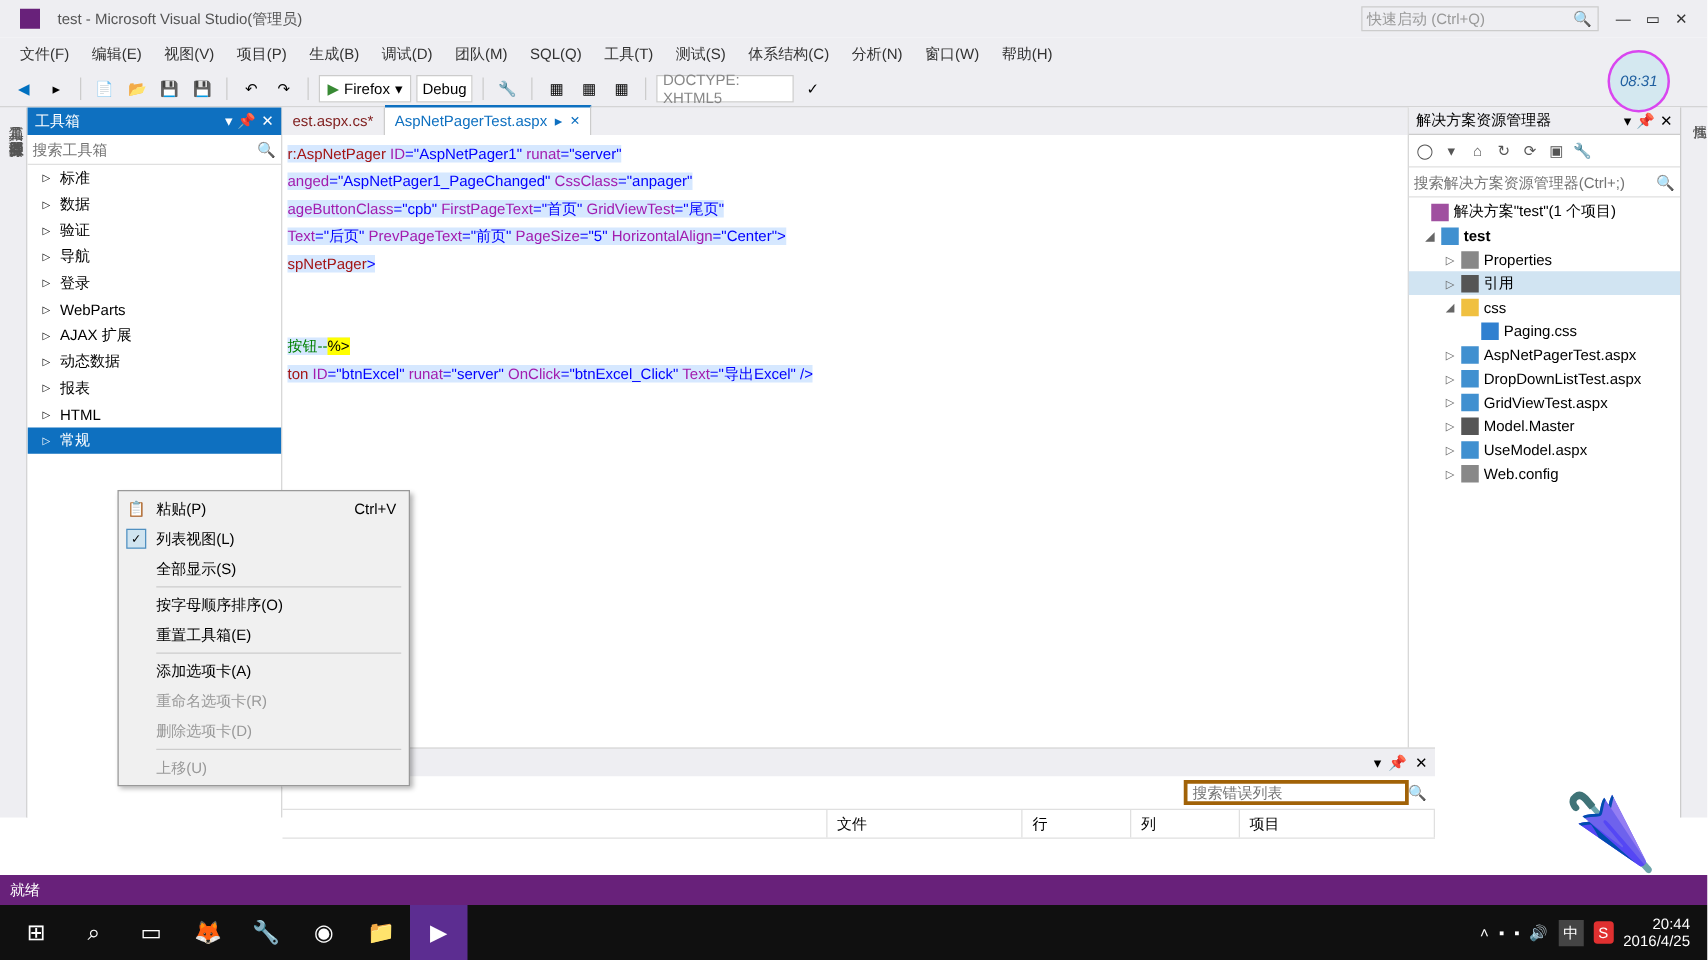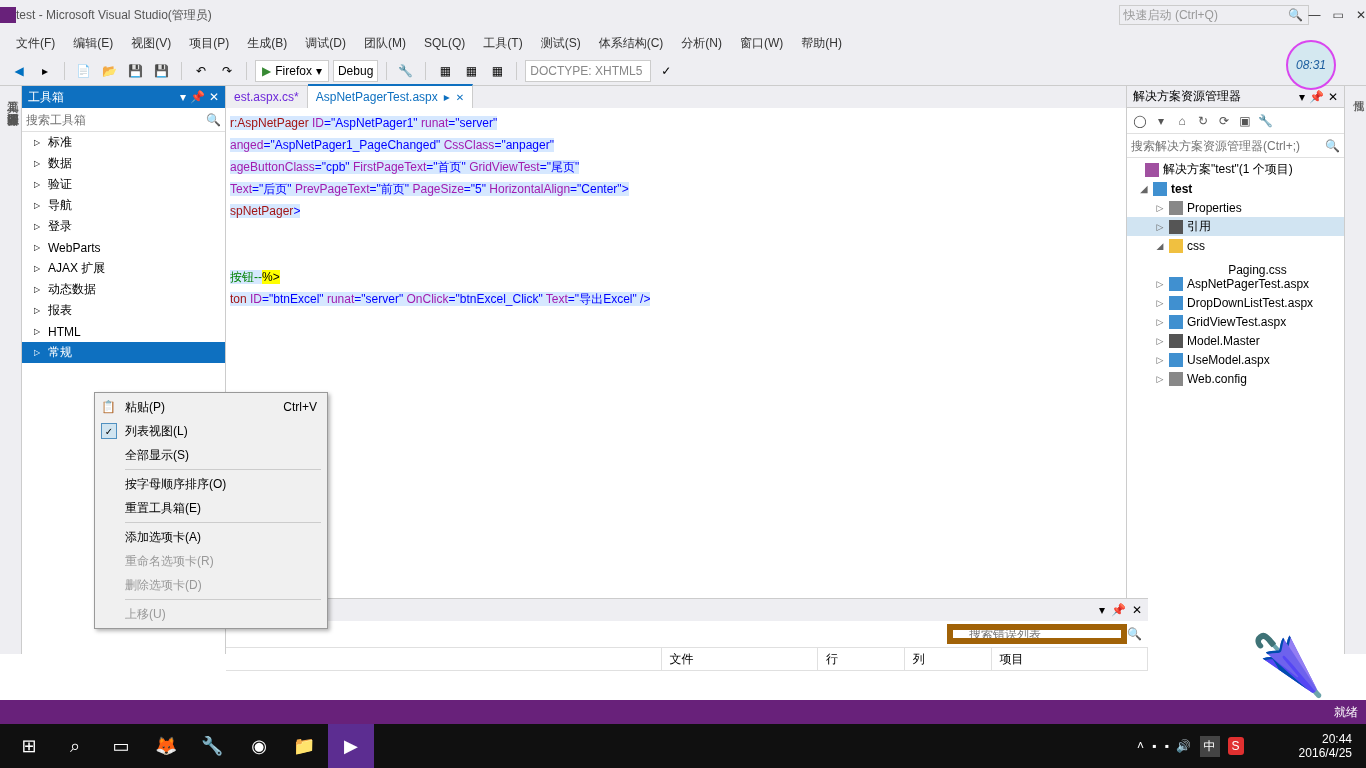--- a/index.html
+++ b/index.html
@@ -4,7 +4,7 @@
 <style>
 * { margin: 0; padding: 0; box-sizing: border-box; font-family: "Microsoft YaHei", "Segoe UI", sans-serif; font-size: 12px; }
 body { width: 1366px; height: 768px; overflow: hidden; background: #fff; position: relative; }
-.titlebar { height: 30px; background: #eeeef2; display: flex; align-items: center; padding: 0 0; gap: 0; text-align: right; }
+.titlebar { height: 30px; background: #eeeef2; display: flex; align-items: center; padding: 0 16px; gap: 14px; text-align: right; }
 .titlebar .vs-icon { width: 16px; height: 16px; background: #68217a; display: inline-block; }
 .titlebar .title { color: #555; }
 .titlebar .quick-launch { margin-left: auto; width: 190px; height: 20px; border: 1px solid #ccc; padding: 0 4px; color: #999; display: flex; align-items: center; justify-content: space-between; }

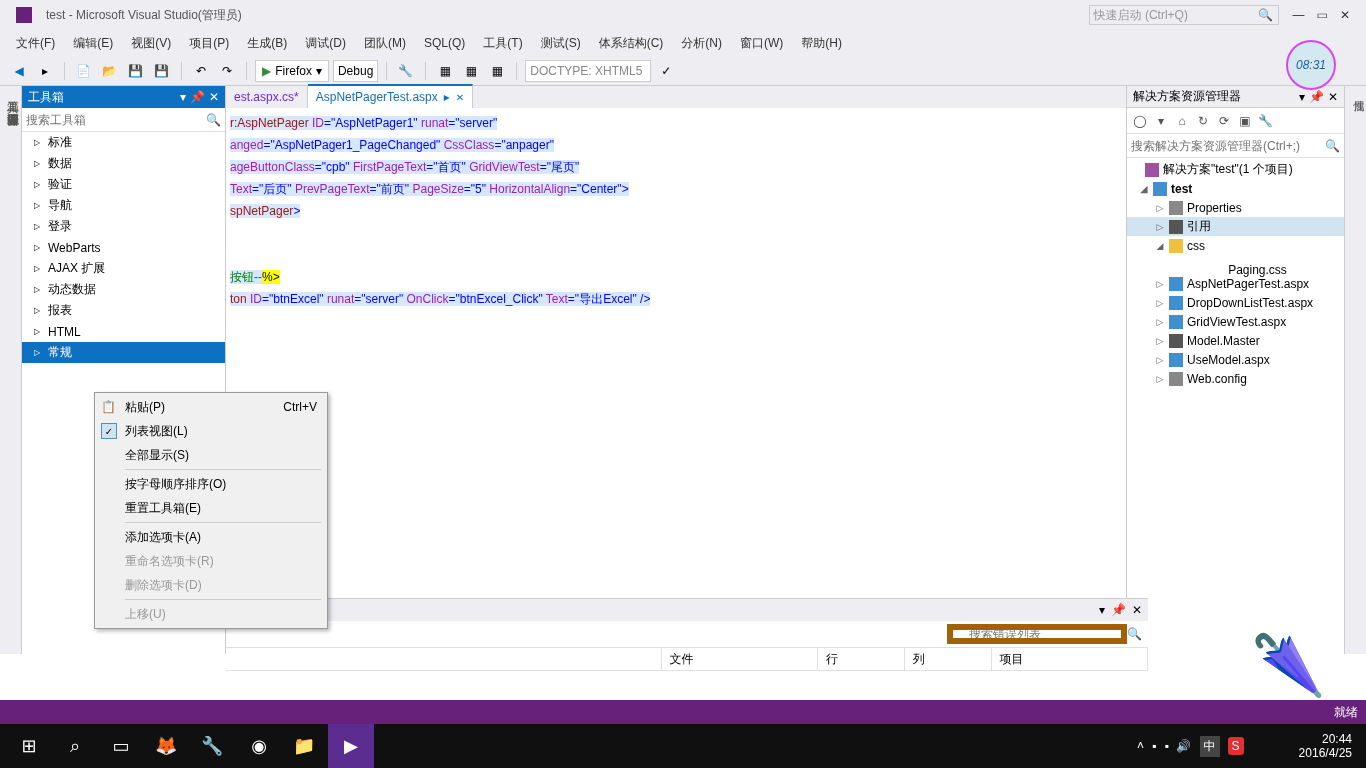--- a/index.html
+++ b/index.html
@@ -146,7 +146,7 @@
   <div class="btn">▦</div>
   <div class="btn">▦</div>
   <div class="sep"></div>
-  <div class="combo" style="width:126px;color:#888;">DOCTYPE: XHTML5</div>
+  <div class="combo" style="width:110px;color:#888;">DOCTYPE: XHTML5</div>
   <div class="btn">✓</div>
 </div>
 

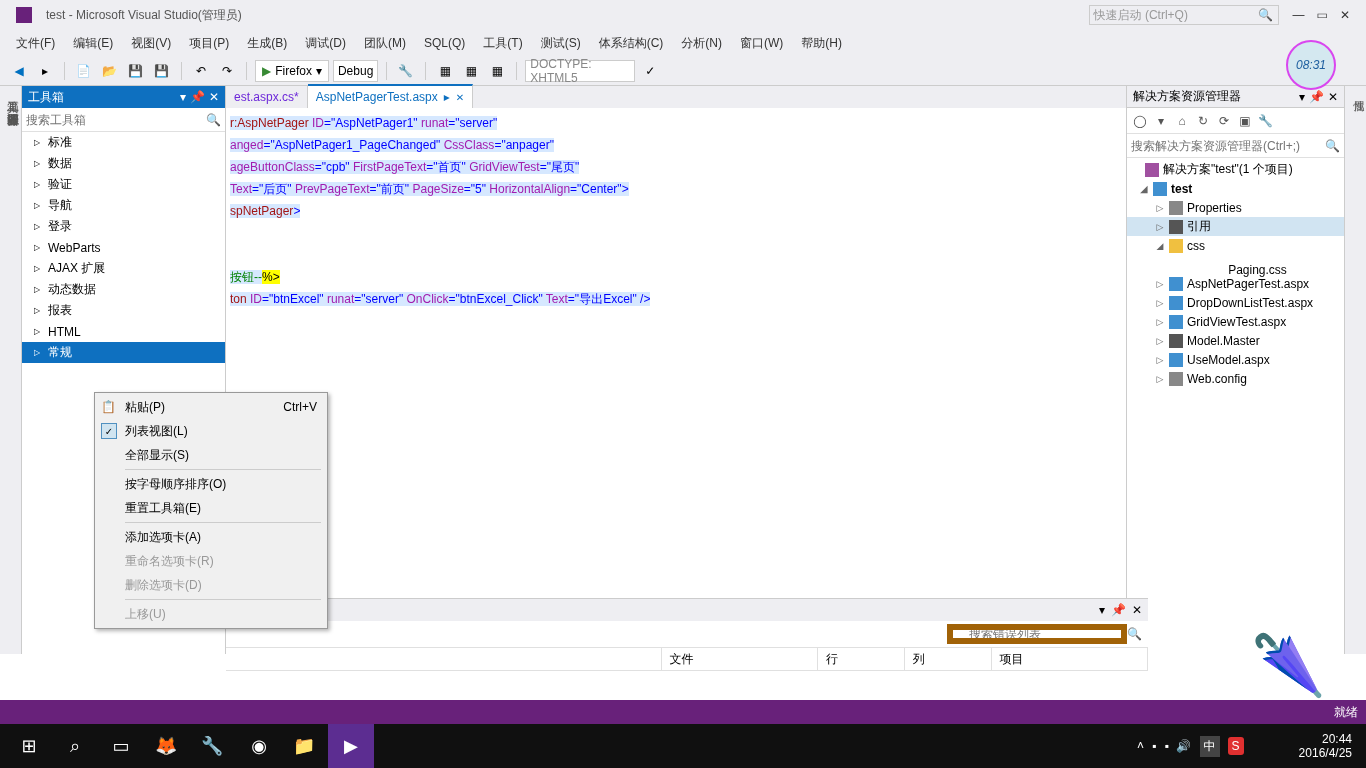--- a/index.html
+++ b/index.html
@@ -30,7 +30,7 @@
 .toolbox-item .arrow { width: 8px; font-size: 8px; }
 .editor-area { flex: 1; display: flex; flex-direction: column; position: relative; }
 .tabs { height: 22px; background: #eeeef2; display: flex; align-items: center; }
-.tab { height: 22px; padding: 0 8px; display: flex; align-items: center; gap: 6px; border-right: 1px solid #ccc; background: #eeeef2; color: #6d28d9; }
+.tab { height: 22px; padding: 0 8px; display: flex; align-items: center; gap: 6px; border-right: 1px solid #ccc; background: #eeeef2; color: #7f1d1d; }
 .tab.active { background: #fff; color: #0e70c0; border-top: 2px solid #0e70c0; height: 24px; margin-top: -2px; }
 .tab .x { font-size: 10px; }
 .tab.active .x { color: #0e70c0; }

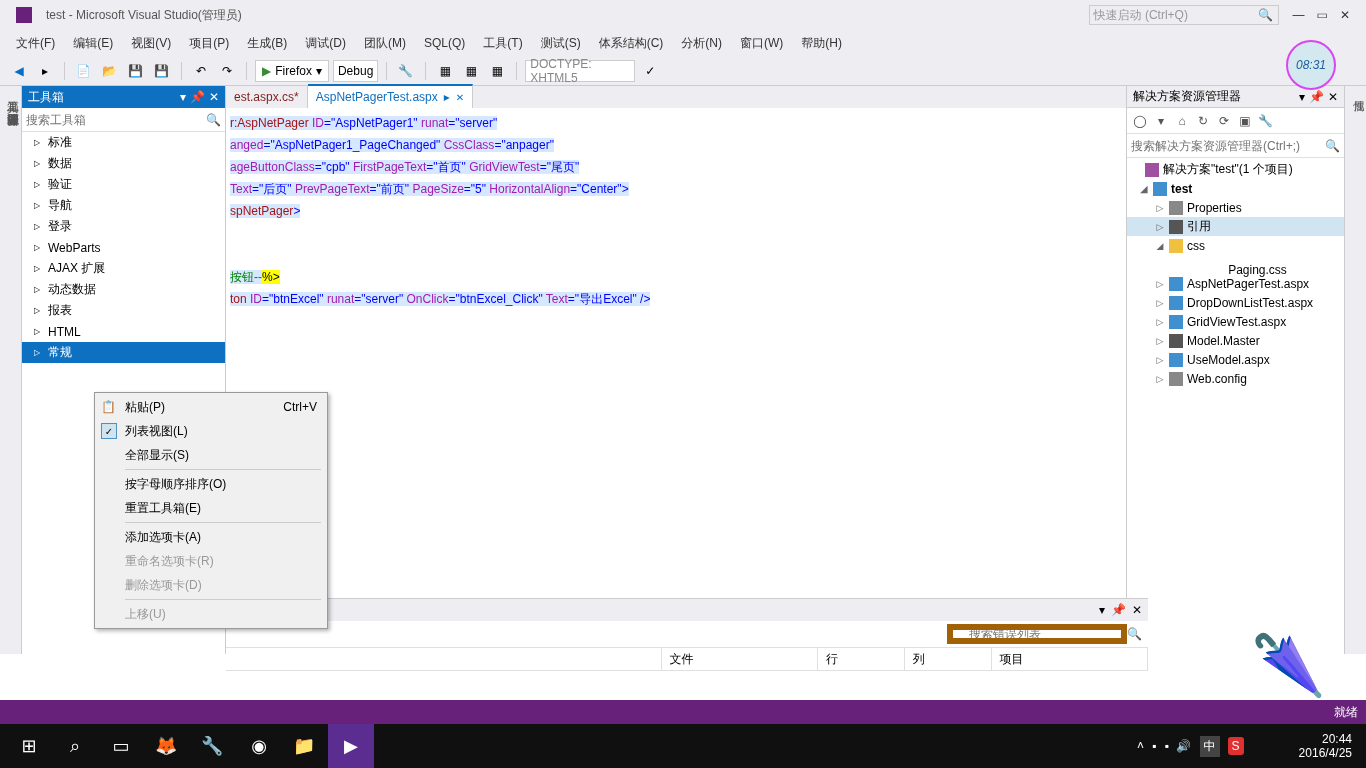--- a/index.html
+++ b/index.html
@@ -296,7 +296,7 @@
           <span class="ico ico-folder"></span>
           <span>css</span>
         </div>
-        <div class="tree-item" style="padding-left:44px;flex-direction:column;">
+        <div class="tree-item" style="padding-left:44px;">
           <span class="exp"></span>
           <span class="ico ico-css"></span>
           <span>Paging.css</span>

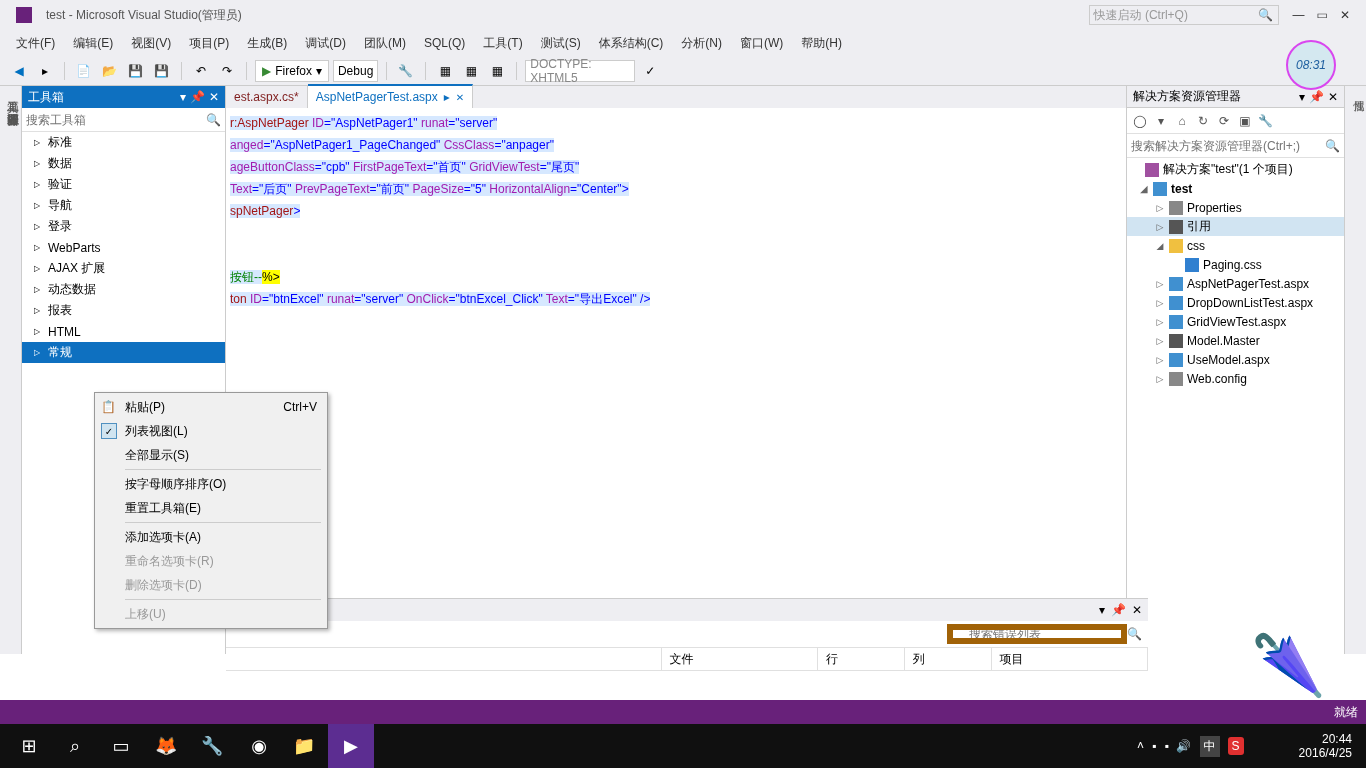--- a/index.html
+++ b/index.html
@@ -77,7 +77,7 @@
 .error-panel { position: absolute; left: 226px; right: 218px; top: 598px; height: 94px; background: #fff; border-top: 1px solid #ccc; }
 .err-header { height: 22px; background: #eeeef2; display: flex; align-items: center; justify-content: flex-end; padding: 0 6px; gap: 6px; }
 .err-search { height: 26px; display: flex; align-items: center; justify-content: flex-end; padding: 0 6px; }
-.err-search input { width: 180px; height: 20px; border: 6px solid #a16207; padding: 0 16px; color: #0f172a; }
+.err-search input { width: 180px; height: 20px; border: 3px solid #a16207; padding: 0 4px; color: #0f172a; }
 .err-cols { height: 24px; border-top: 1px solid #e0e0e0; border-bottom: 1px solid #e0e0e0; display: flex; }
 .err-cols .col { flex: 1; padding: 3px 8px; border-right: 1px solid #e0e0e0; }
 .statusbar { position: absolute; bottom: 44px; left: 0; right: 0; height: 24px; background: #68217a; color: #fff; display: flex; align-items: center; padding: 0 8px; justify-content: flex-end; }

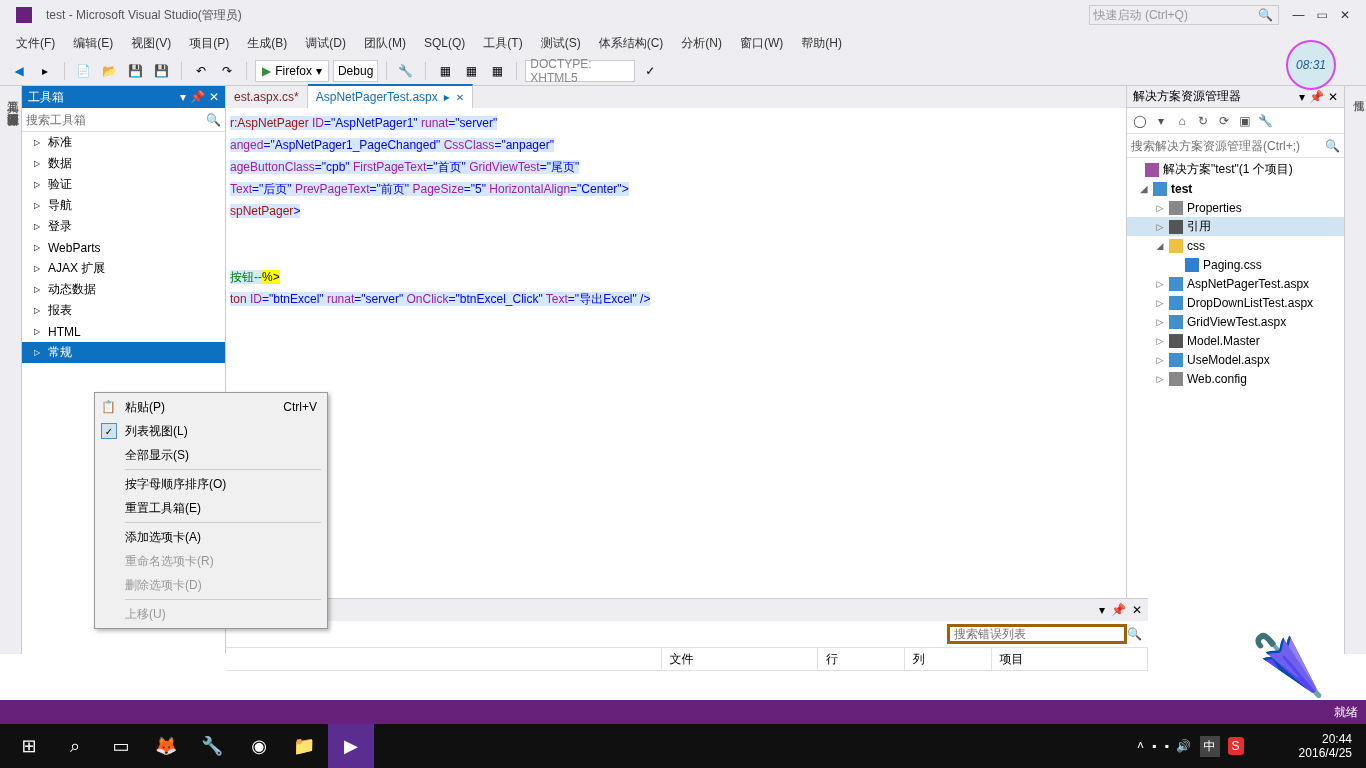--- a/index.html
+++ b/index.html
@@ -80,7 +80,7 @@
 .err-search input { width: 180px; height: 20px; border: 3px solid #a16207; padding: 0 4px; color: #0f172a; }
 .err-cols { height: 24px; border-top: 1px solid #e0e0e0; border-bottom: 1px solid #e0e0e0; display: flex; }
 .err-cols .col { flex: 1; padding: 3px 8px; border-right: 1px solid #e0e0e0; }
-.statusbar { position: absolute; bottom: 44px; left: 0; right: 0; height: 24px; background: #68217a; color: #fff; display: flex; align-items: center; padding: 0 8px; justify-content: flex-end; }
+.statusbar { position: absolute; bottom: 44px; left: 0; right: 0; height: 24px; background: #68217a; color: #fff; display: flex; align-items: center; padding: 0 8px; }
 .taskbar { position: absolute; bottom: 0; left: 0; right: 0; height: 44px; background: #101010; display: flex; align-items: center; padding: 0 6px; }
 .taskbar .tb-item { width: 46px; height: 44px; display: flex; align-items: center; justify-content: center; color: #fff; font-size: 18px; }
 .taskbar .tb-right { margin-left: auto; display: flex; align-items: center; color: #fff; gap: 8px; }

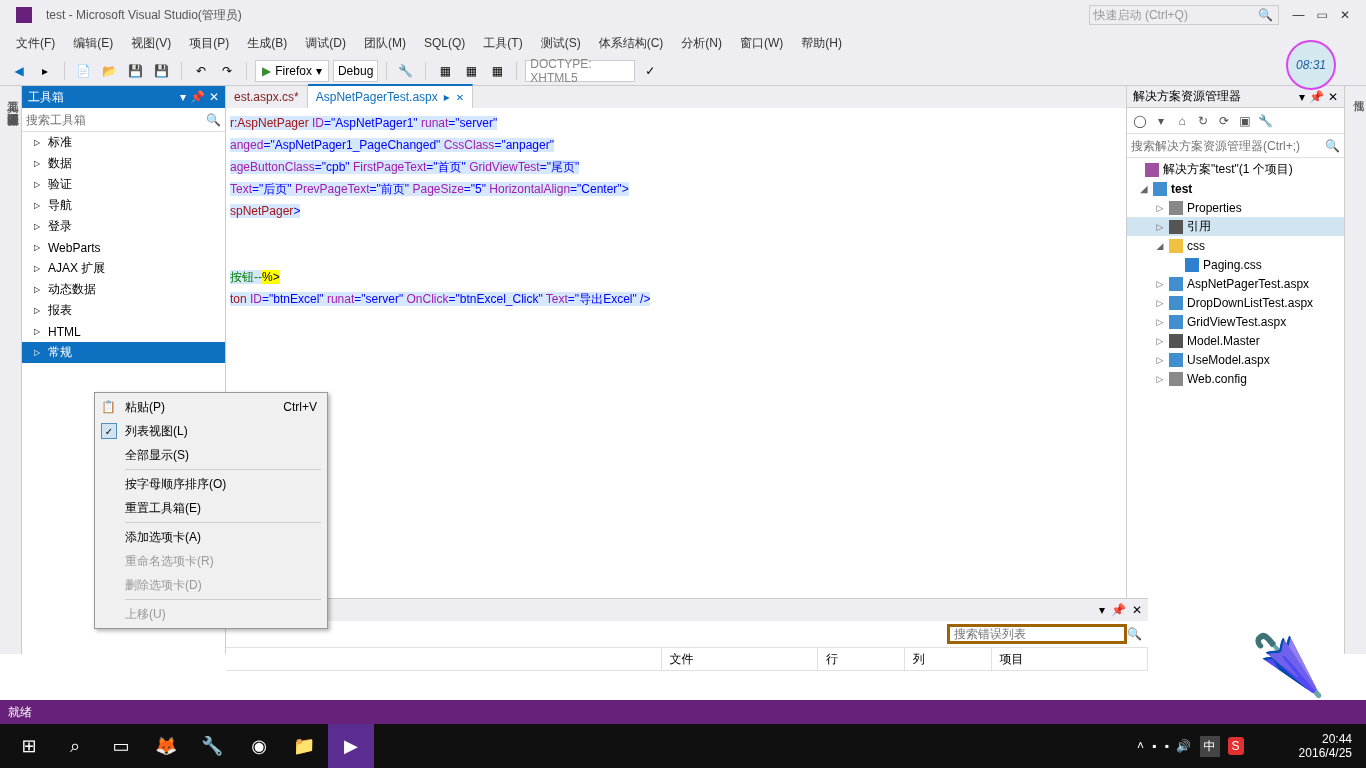--- a/index.html
+++ b/index.html
@@ -84,7 +84,7 @@
 .taskbar { position: absolute; bottom: 0; left: 0; right: 0; height: 44px; background: #101010; display: flex; align-items: center; padding: 0 6px; }
 .taskbar .tb-item { width: 46px; height: 44px; display: flex; align-items: center; justify-content: center; color: #fff; font-size: 18px; }
 .taskbar .tb-right { margin-left: auto; display: flex; align-items: center; color: #fff; gap: 8px; }
-.taskbar .clock { text-align: right; line-height: 14px; font-size: 11px; padding-right: 8px; margin-left: 47px; }
+.taskbar .clock { text-align: right; line-height: 14px; font-size: 11px; padding-right: 8px; }
 .cartoon { position: absolute; right: 0; bottom: 38px; width: 155px; height: 130px; pointer-events: none; display: flex; align-items: center; justify-content: center; font-size: 60px; }
 </style>
 </head>

